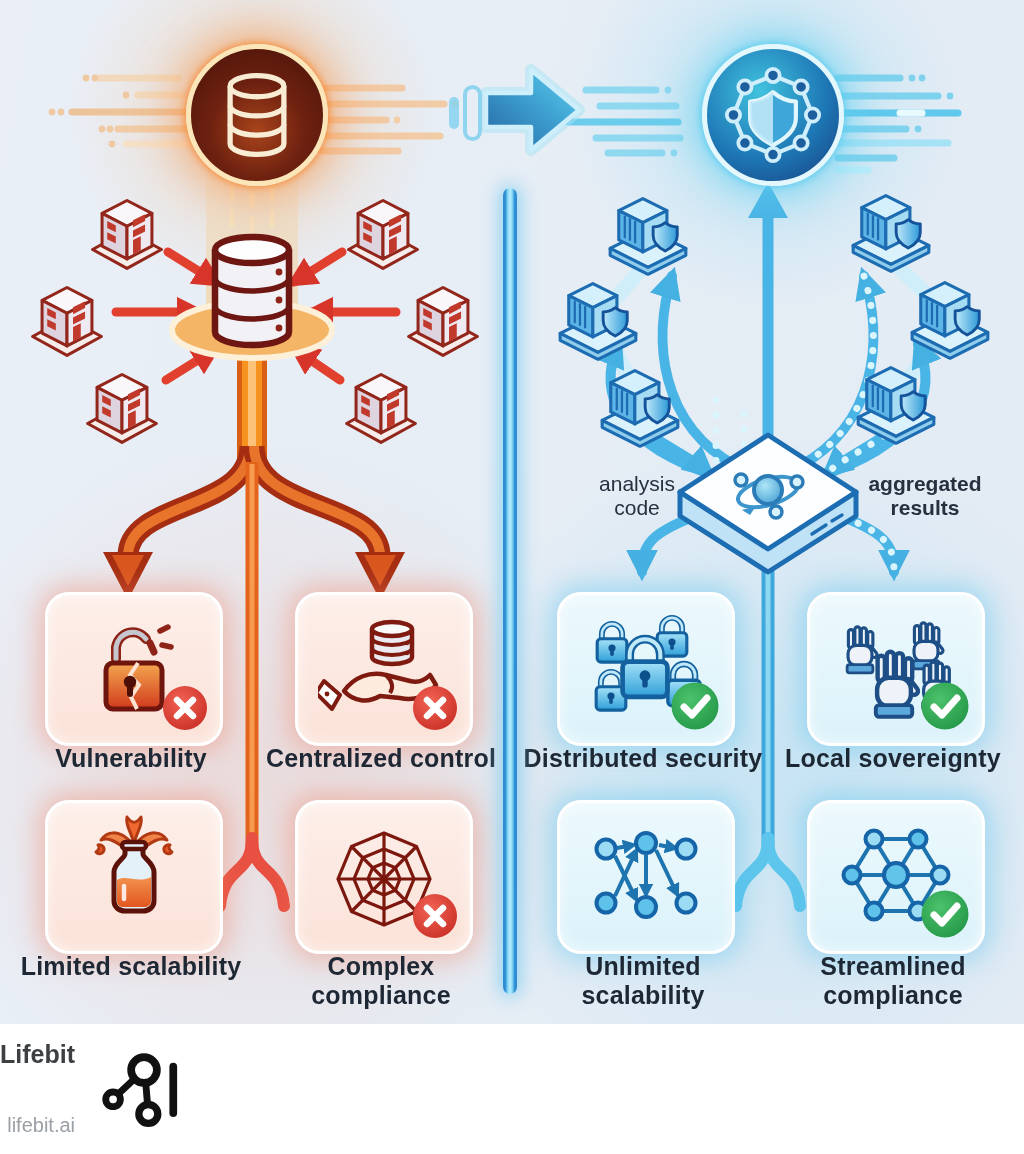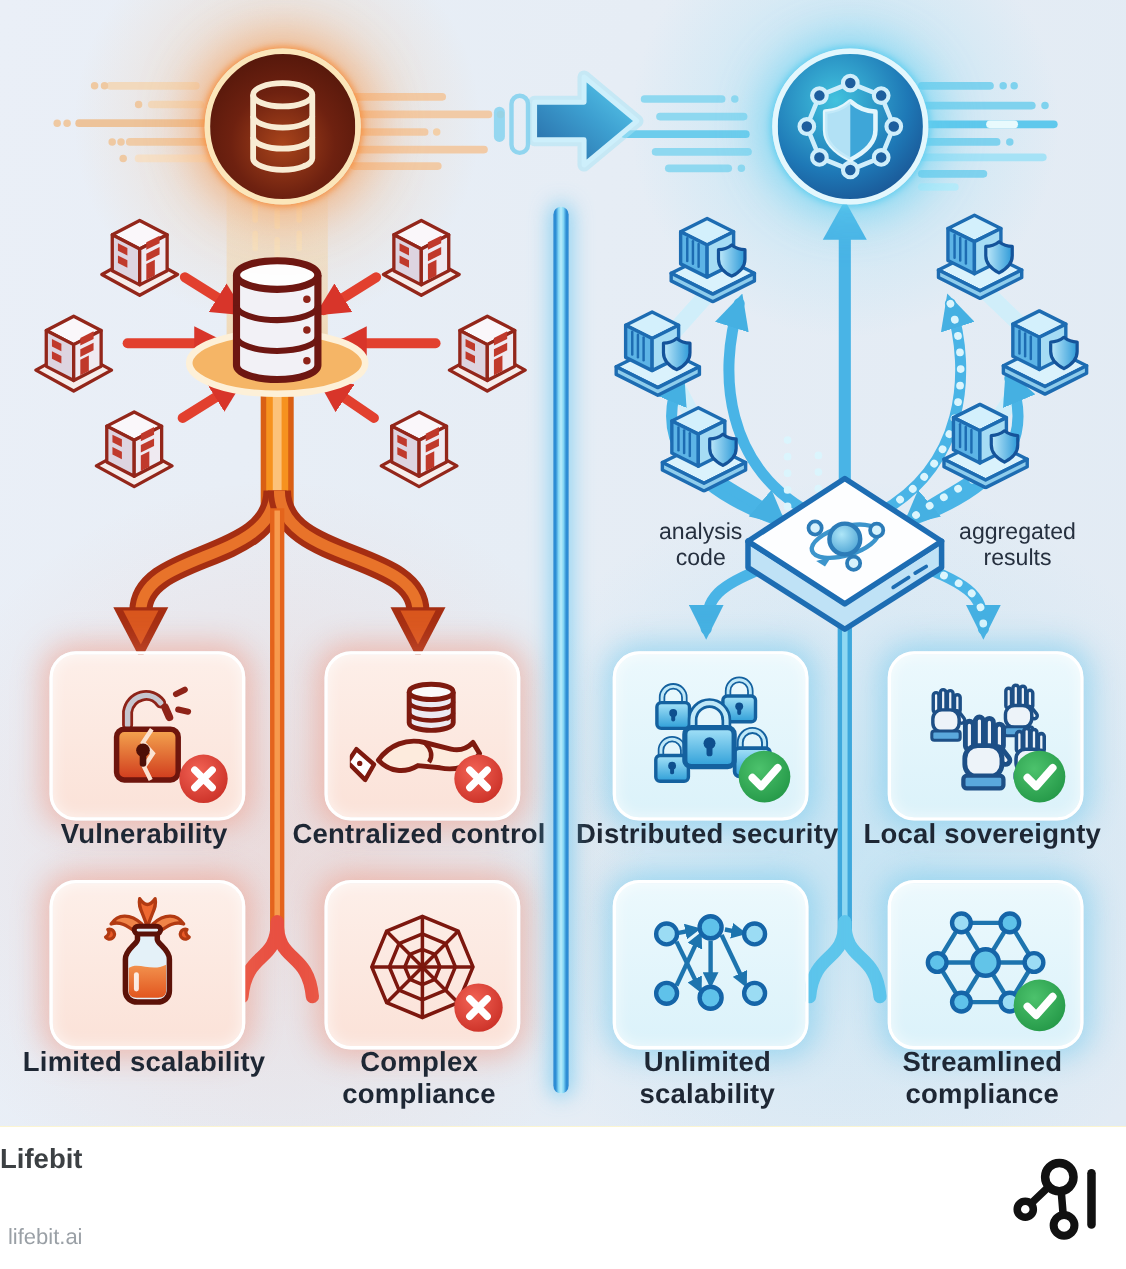--- a/index.html
+++ b/index.html
@@ -4,7 +4,7 @@
 <style>
   html,body{margin:0;padding:0;background:#eef1f6;}
   .canvas{position:relative;width:1024px;height:1154px;overflow:hidden;
-          font-family:"Liberation Sans",sans-serif;background:#fde047;}
+          font-family:"Liberation Sans",sans-serif;background:#f9a8d4;}
   .art{position:absolute;left:0;top:0;width:1024px;height:1024px;
     background:
       radial-gradient(circle at 252px 112px, rgba(250,165,85,.30), rgba(250,165,85,0) 185px),

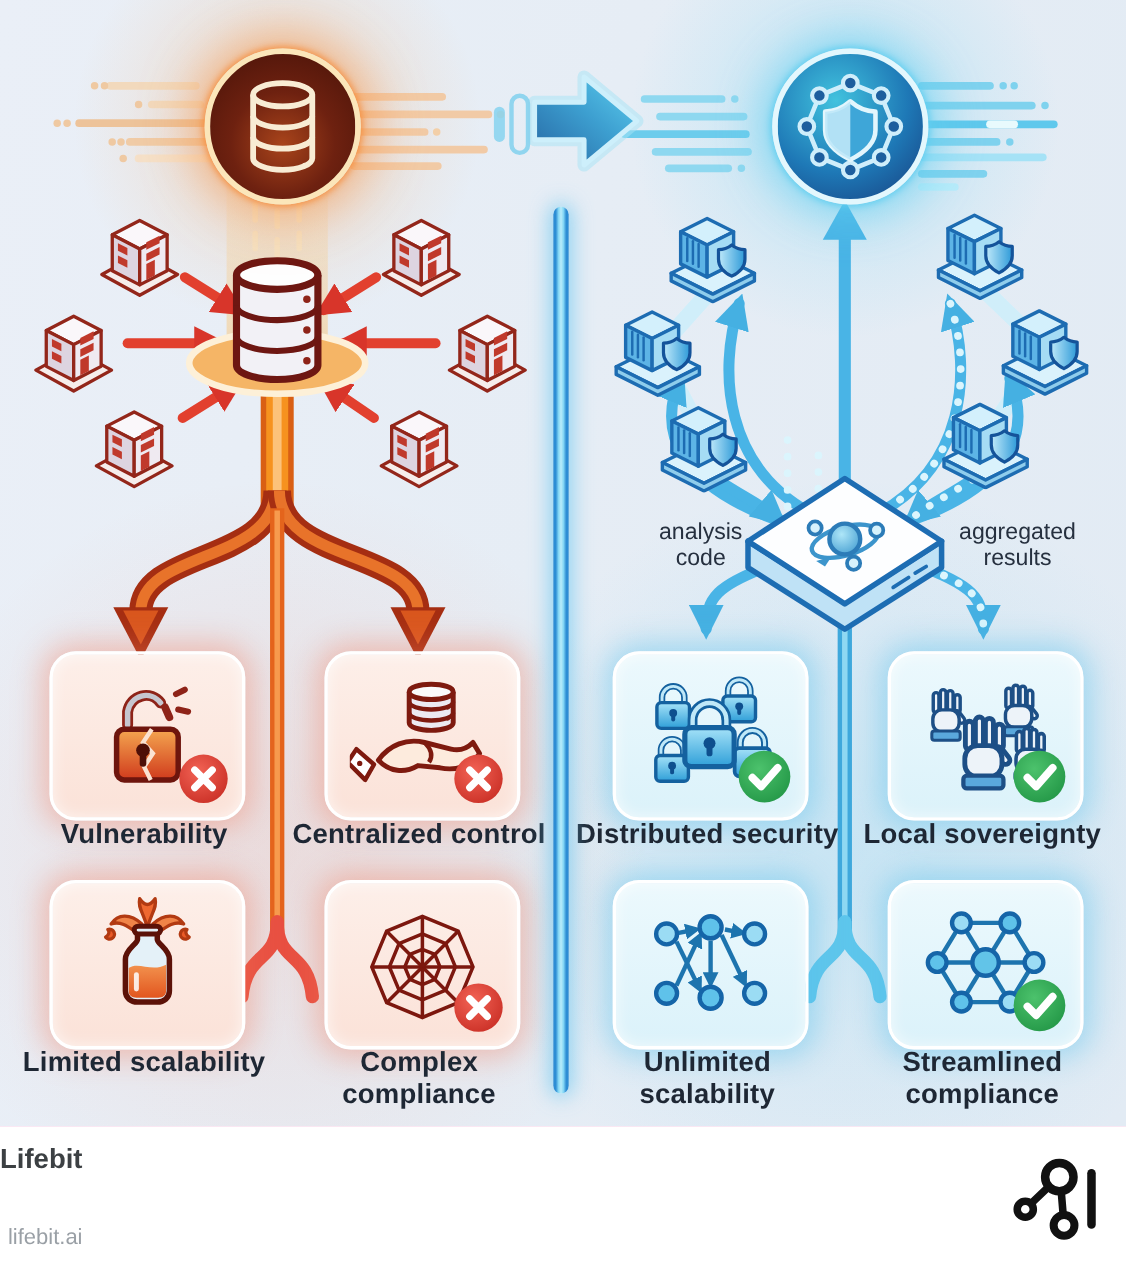--- a/index.html
+++ b/index.html
@@ -368,7 +368,7 @@
     <span>analysis</span>
       <span>code</span>
   </div>
-  <div class="flow-label" style="left:840px;top:472px;">
+  <div class="flow-label" style="left:840px;top:472px;font-weight:bold;">
     <span>aggregated</span>
       <span>results</span>
   </div>

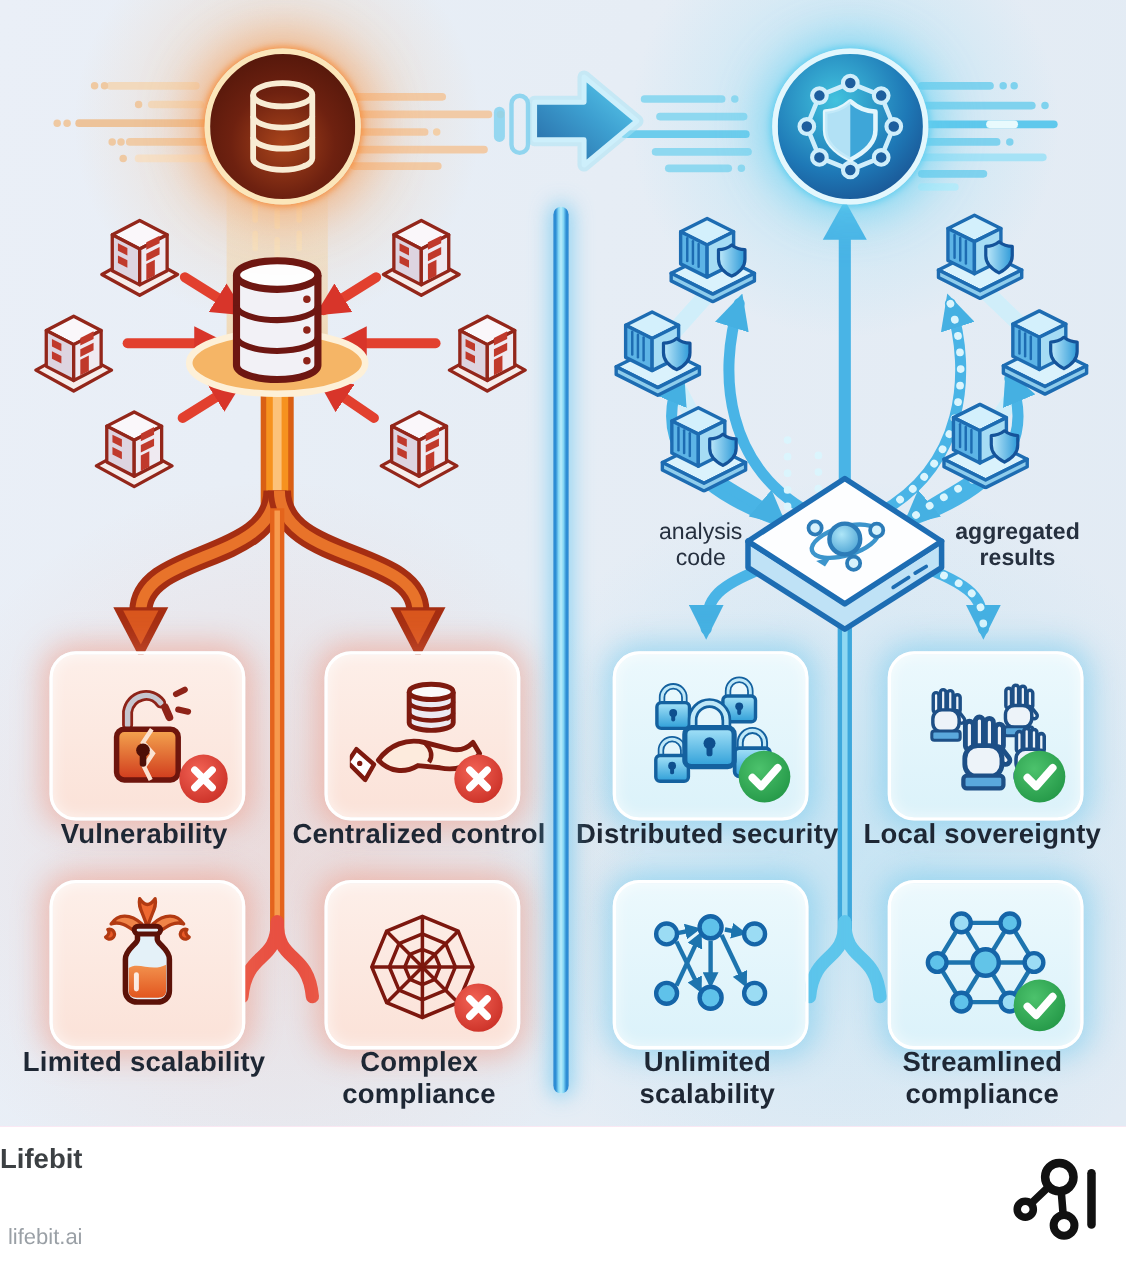--- a/index.html
+++ b/index.html
@@ -41,7 +41,7 @@
   .flow-label span{display:block;}
   
   .footer{position:absolute;left:0;top:1024px;width:1024px;height:130px;background:#ffffff;
-        display:flex;align-items:center;justify-content:space-between;gap:20px;padding-right:24px;box-sizing:border-box;}
+        display:flex;align-items:center;justify-content:flex-start;gap:20px;padding-right:24px;box-sizing:border-box;}
   .brand-text{text-align:right;}
   .brand-name{font-size:25px;font-weight:700;color:#3c4043;line-height:1.1;}
   .brand-domain{font-size:20px;font-weight:400;color:#9aa0a6;line-height:1.2;margin-top:44px;}

